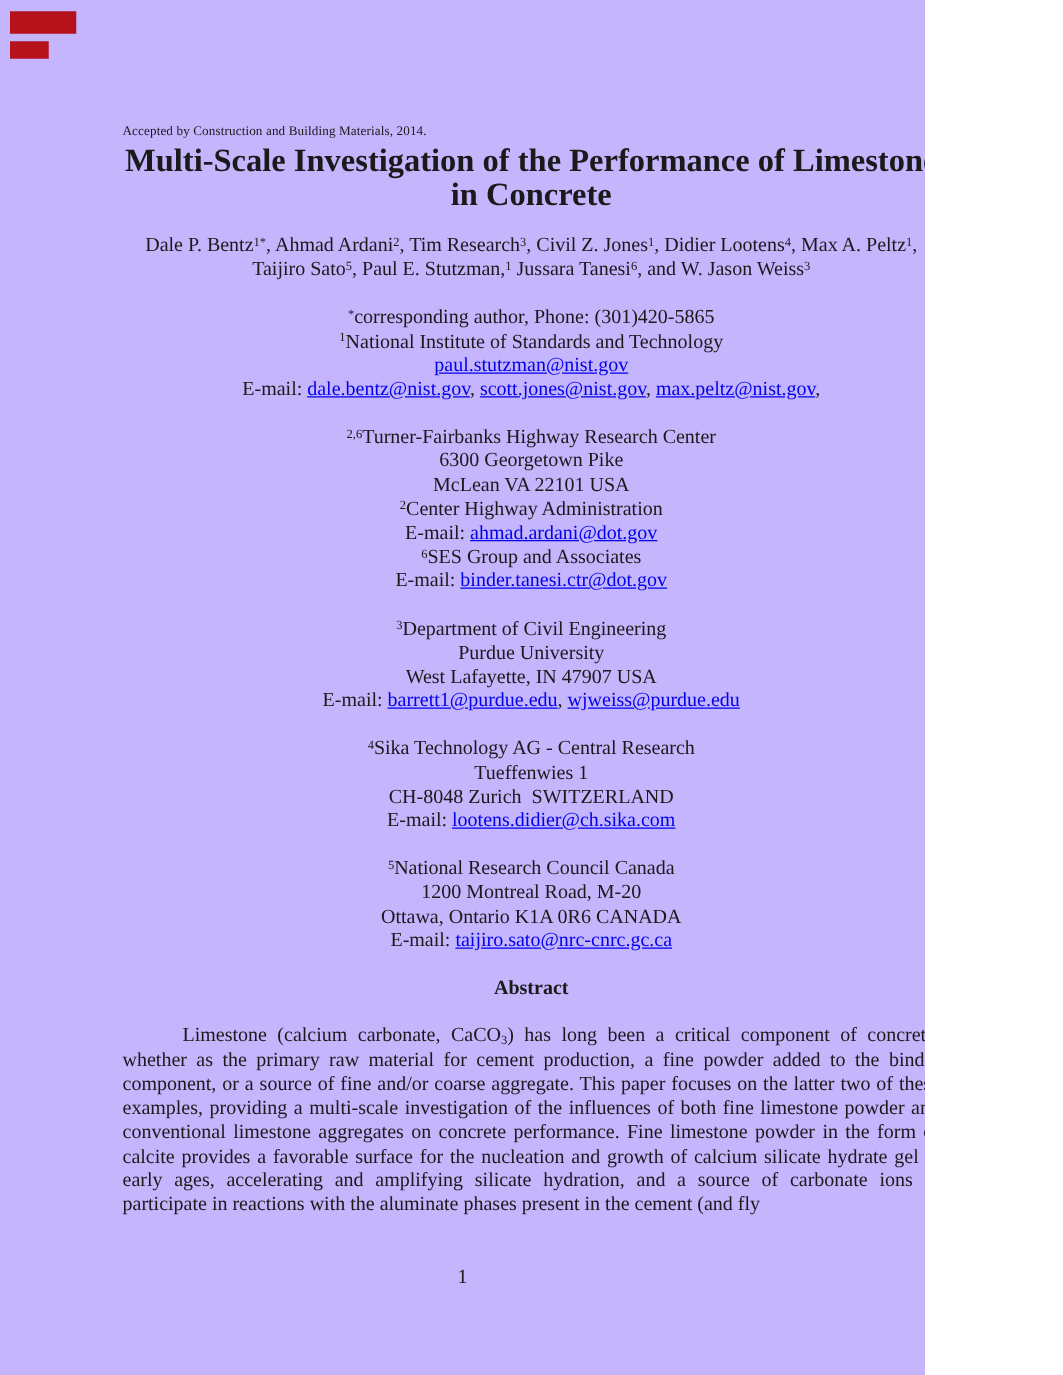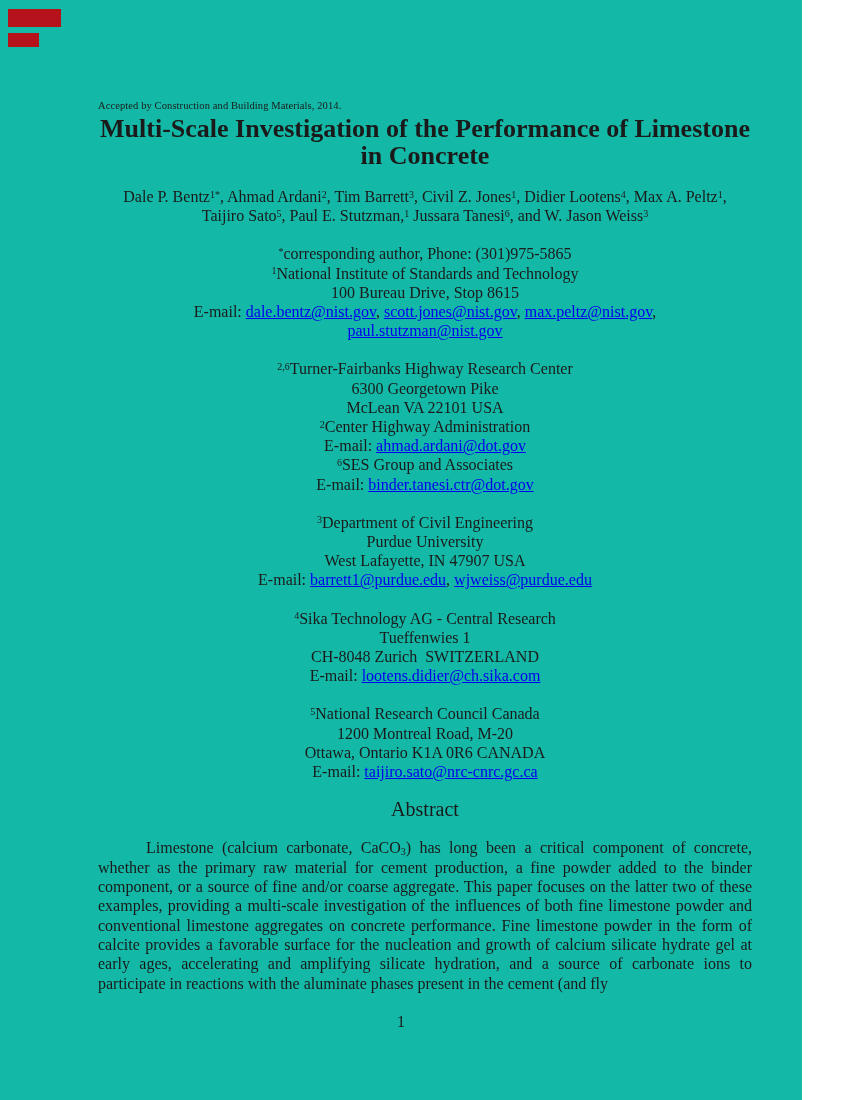--- a/index.html
+++ b/index.html
@@ -5,9 +5,9 @@
   html, body { margin: 0; padding: 0; background: #ffffff; }
   .page {
     position: relative;
-    width: 802px;
+    width: 740px;
     height: 1100px;
-    background: #14b8a6;
+    background: #c4b5fd;
     font-family: "Liberation Serif", "DejaVu Serif", serif;
     color: #1a1a1a;
     overflow: hidden;

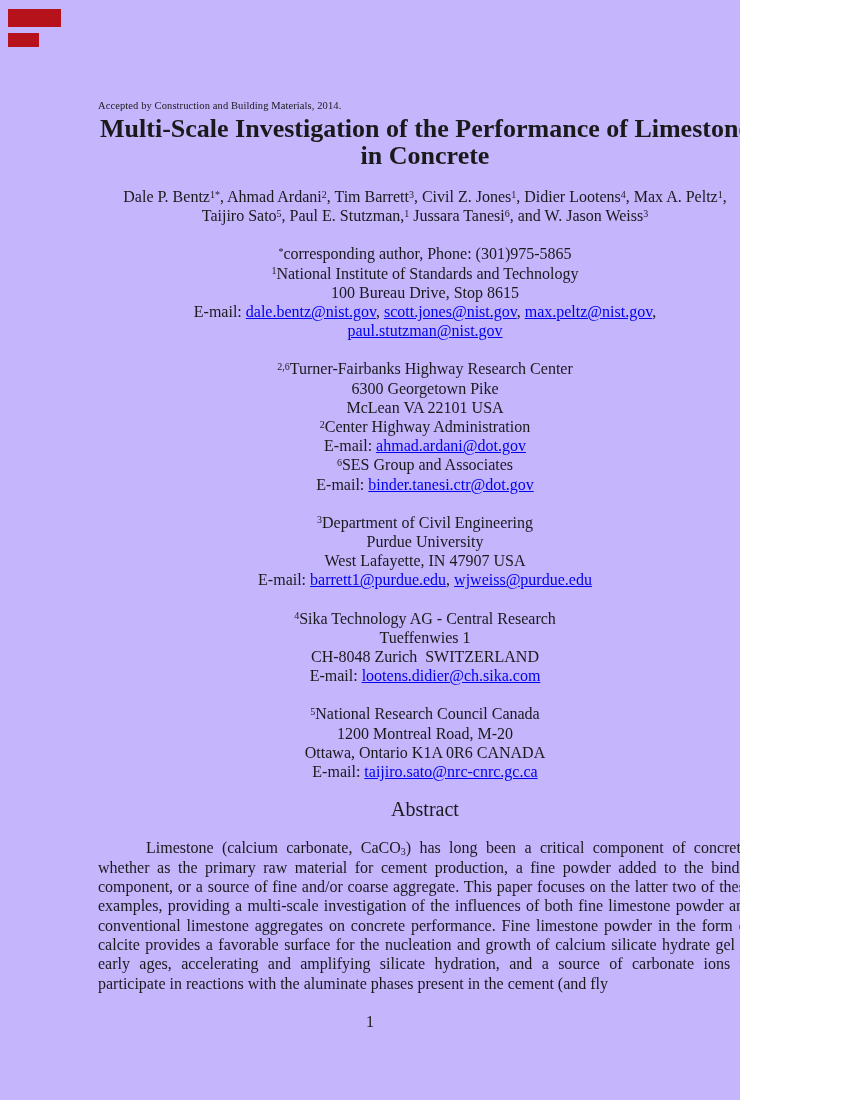--- a/index.html
+++ b/index.html
@@ -95,7 +95,7 @@
     <h1 class="title">Multi-Scale Investigation of the Performance of Limestone in Concrete</h1>
 
     <div class="authors">
-        <div class="doc-line"><span>Dale P. Bentz</span><sup>1*</sup><span>, Ahmad Ardani</span><sup>2</sup><span>, Tim Barrett</span><sup>3</sup><span>, Civil Z. Jones</span><sup>1</sup><span>, Didier Lootens</span><sup>4</sup><span>, Max A. Peltz</span><sup>1</sup><span>,</span></div>
+        <div class="doc-line"><span>Dale P. Bentz</span><sup>1*</sup><span>, Ahmad Ardani</span><sup>2</sup><span>, Tim Research</span><sup>3</sup><span>, Civil Z. Jones</span><sup>1</sup><span>, Didier Lootens</span><sup>4</sup><span>, Max A. Peltz</span><sup>1</sup><span>,</span></div>
         <div class="doc-line"><span>Taijiro Sato</span><sup>5</sup><span>, Paul E. Stutzman,</span><sup>1</sup><span> Jussara Tanesi</span><sup>6</sup><span>, and W. Jason Weiss</span><sup>3</sup></div>
       </div>
 

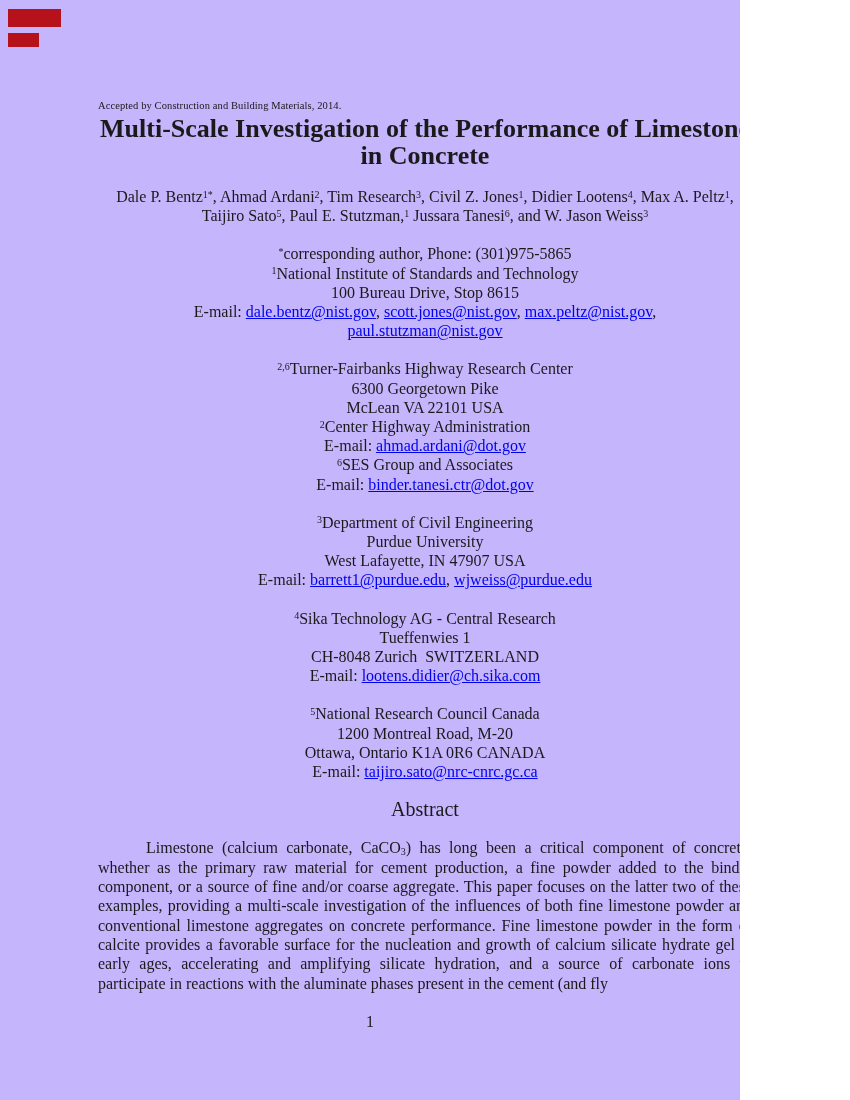--- a/index.html
+++ b/index.html
@@ -100,7 +100,7 @@
       </div>
 
     <div class="aff">
-        <div class="doc-line"><sup>*</sup><span>corresponding author, Phone: (301)975-5865</span></div>
+        <div class="doc-line"><sup>*</sup><span>corresponding author, Phone: (301)420-5865</span></div>
         <div class="doc-line"><sup>1</sup><span>National Institute of Standards and Technology</span></div>
         <div class="doc-line"><span>100 Bureau Drive, Stop 8615</span></div>
         <div class="doc-line"><span>E-mail: </span><a class="lnk" href="#">dale.bentz@nist.gov</a><span>, </span><a class="lnk" href="#">scott.jones@nist.gov</a><span>, </span><a class="lnk" href="#">max.peltz@nist.gov</a><span>,</span></div>

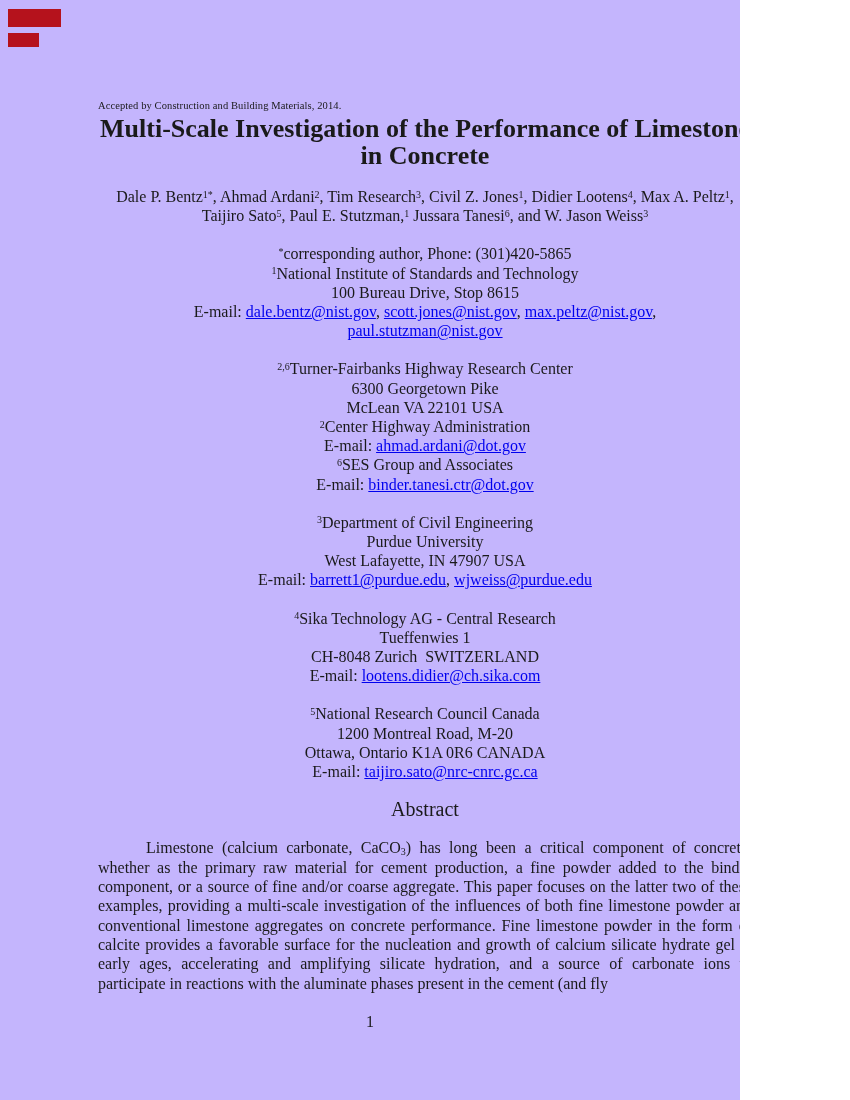--- a/index.html
+++ b/index.html
@@ -102,7 +102,6 @@
     <div class="aff">
         <div class="doc-line"><sup>*</sup><span>corresponding author, Phone: (301)420-5865</span></div>
         <div class="doc-line"><sup>1</sup><span>National Institute of Standards and Technology</span></div>
-        <div class="doc-line"><span>100 Bureau Drive, Stop 8615</span></div>
         <div class="doc-line"><span>E-mail: </span><a class="lnk" href="#">dale.bentz@nist.gov</a><span>, </span><a class="lnk" href="#">scott.jones@nist.gov</a><span>, </span><a class="lnk" href="#">max.peltz@nist.gov</a><span>,</span></div>
         <div class="doc-line"><a class="lnk" href="#">paul.stutzman@nist.gov</a></div>
       </div>

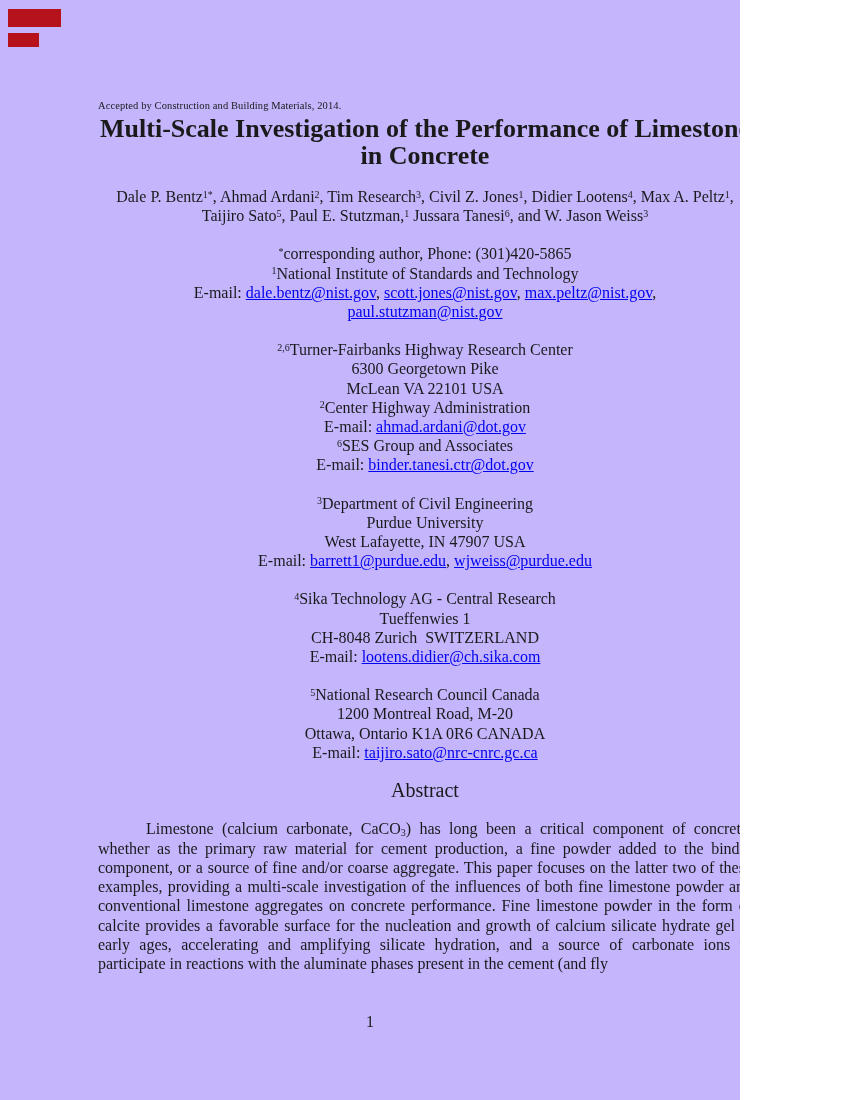--- a/index.html
+++ b/index.html
@@ -102,8 +102,8 @@
     <div class="aff">
         <div class="doc-line"><sup>*</sup><span>corresponding author, Phone: (301)420-5865</span></div>
         <div class="doc-line"><sup>1</sup><span>National Institute of Standards and Technology</span></div>
+        <div class="doc-line"><a class="lnk" href="#">paul.stutzman@nist.gov</a></div>
         <div class="doc-line"><span>E-mail: </span><a class="lnk" href="#">dale.bentz@nist.gov</a><span>, </span><a class="lnk" href="#">scott.jones@nist.gov</a><span>, </span><a class="lnk" href="#">max.peltz@nist.gov</a><span>,</span></div>
-        <div class="doc-line"><a class="lnk" href="#">paul.stutzman@nist.gov</a></div>
       </div>
     <div class="aff">
         <div class="doc-line"><sup>2,6</sup><span>Turner-Fairbanks Highway Research Center</span></div>

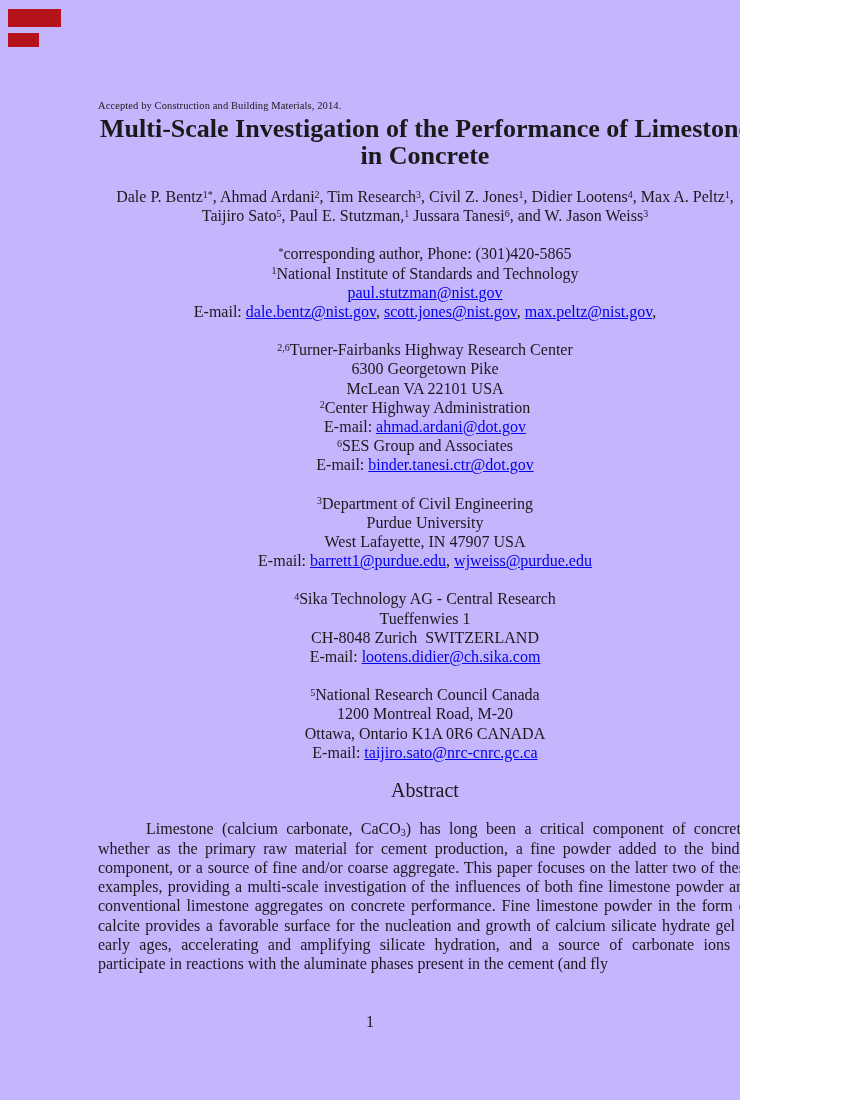--- a/index.html
+++ b/index.html
@@ -61,8 +61,8 @@
   .abstract-heading {
     margin-top: 19px;
     text-align: center;
-    font-size: 20px;
-    font-weight: 400;
+    font-size: 16px;
+    font-weight: 700;
     line-height: 19.2px;
   }
   .abstract-text {

